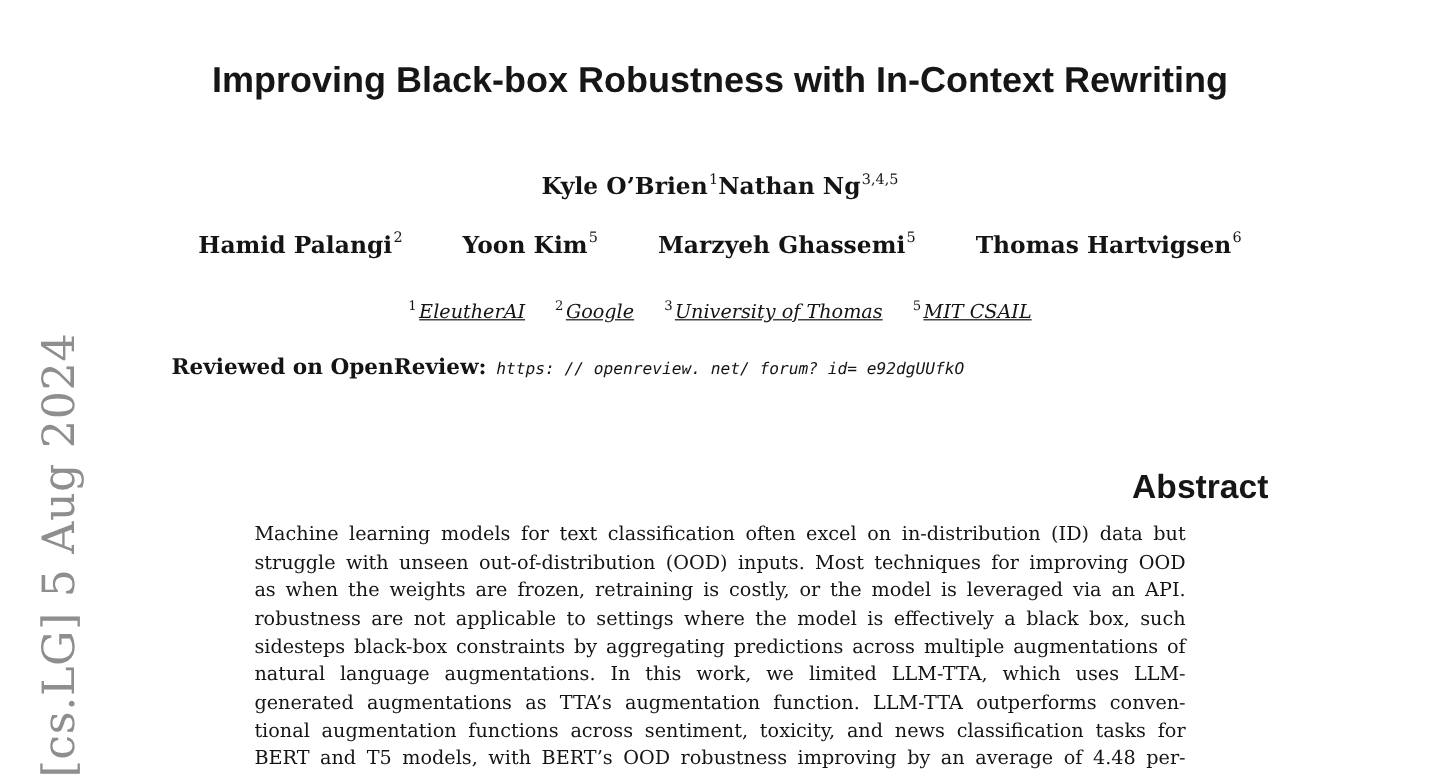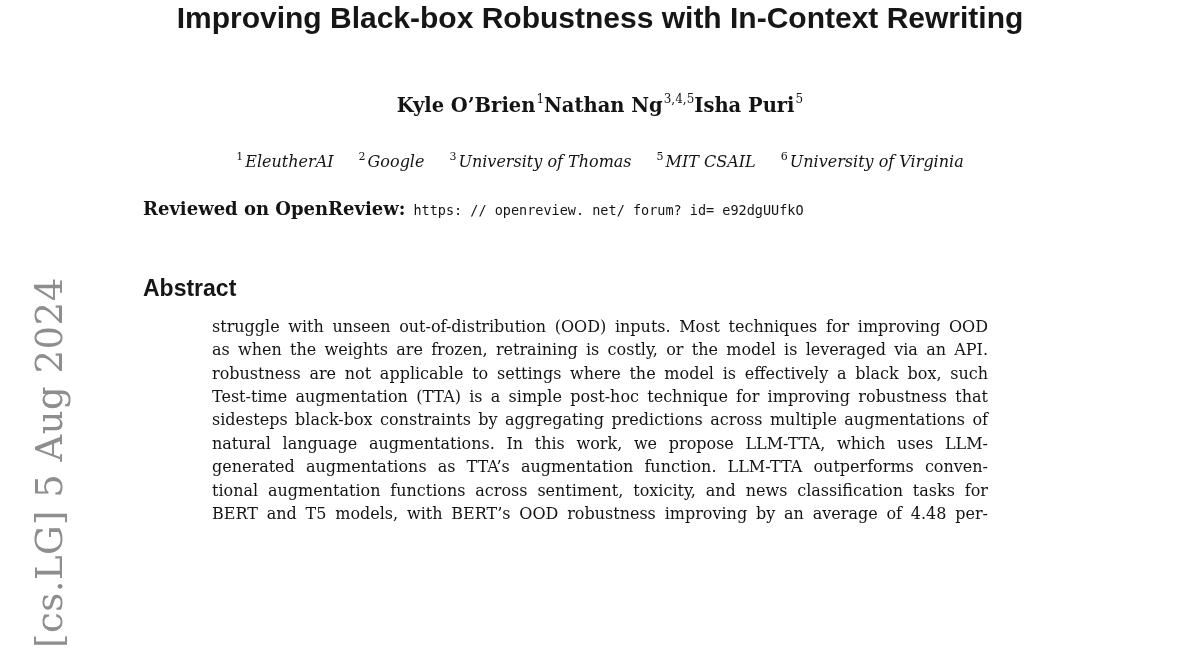--- a/index.html
+++ b/index.html
@@ -33,6 +33,7 @@
     width:914px;
   }
   .title{
+    margin-top:50px;
     text-align:center;
     font-family:"Liberation Sans",sans-serif;
     font-weight:700;

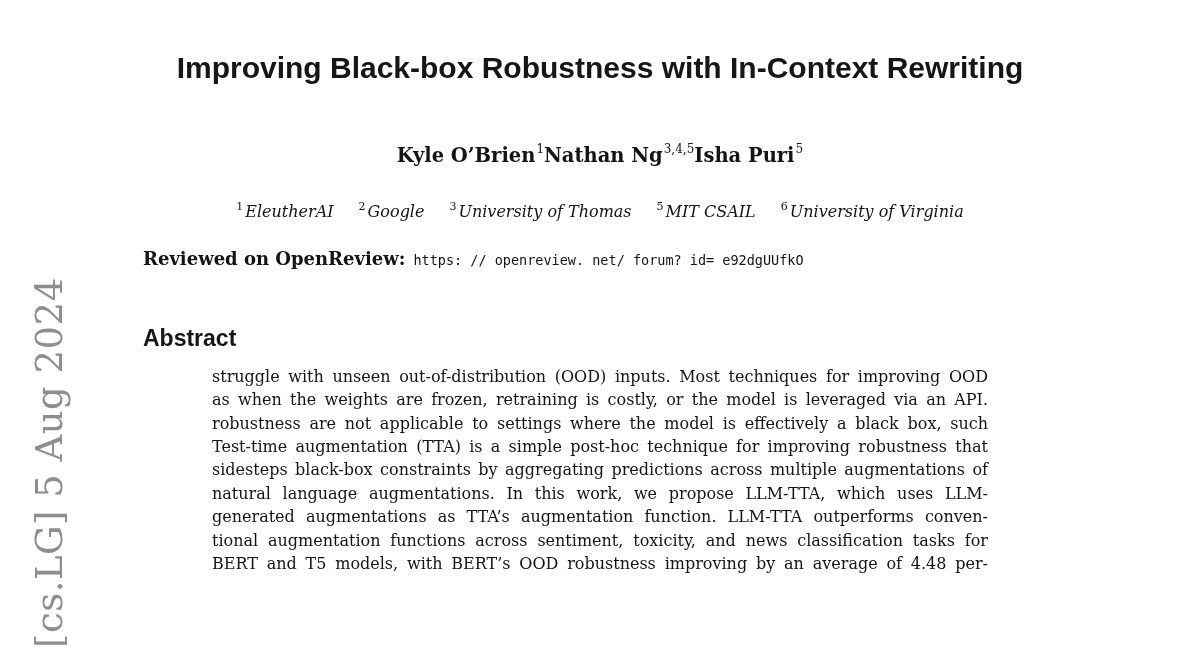--- a/index.html
+++ b/index.html
@@ -127,7 +127,6 @@
     <div class="authors-row row-1">
       <span class="author"><span>Kyle O’Brien</span><sup>1</sup></span>
       <span class="author"><span>Nathan Ng</span><sup>3,4,5</sup></span>
-      <span class="author"><span>Isha Puri</span><sup>5</sup></span>
     </div>
 
 

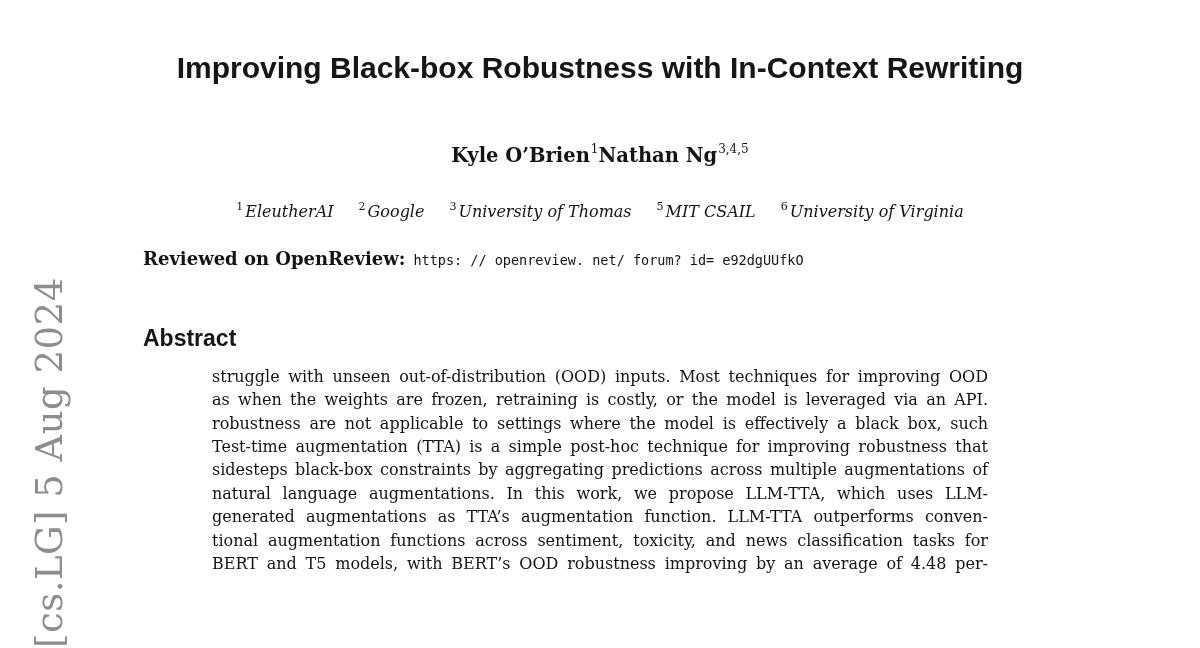--- a/index.html
+++ b/index.html
@@ -129,6 +129,12 @@
       <span class="author"><span>Nathan Ng</span><sup>3,4,5</sup></span>
     </div>
 
+    <div class="authors-row row-2">
+      <span class="author"><span>Hamid Palangi</span><sup>2</sup></span>
+      <span class="author"><span>Yoon Kim</span><sup>5</sup></span>
+      <span class="author"><span>Marzyeh Ghassemi</span><sup>5</sup></span>
+      <span class="author"><span>Thomas Hartvigsen</span><sup>6</sup></span>
+    </div>
 
     <div class="affiliations">
       <span class="affiliation"><sup>1</sup><span class="aff-name">EleutherAI</span></span>

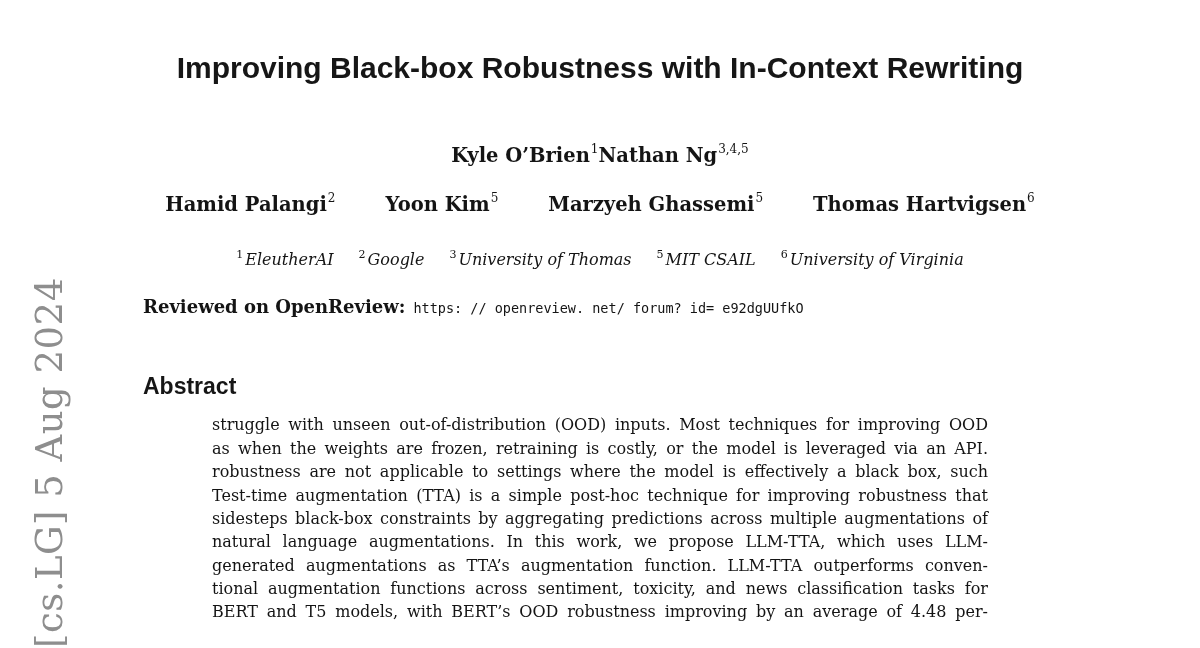--- a/index.html
+++ b/index.html
@@ -68,7 +68,7 @@
     font-size:16px;
     line-height:20px;
   }
-  .affiliation .aff-name{font-style:italic;}
+  .affiliation .aff-name{font-style:italic;text-decoration:underline;}
   .affiliation sup{
     font-style:normal;
     font-size:11px;

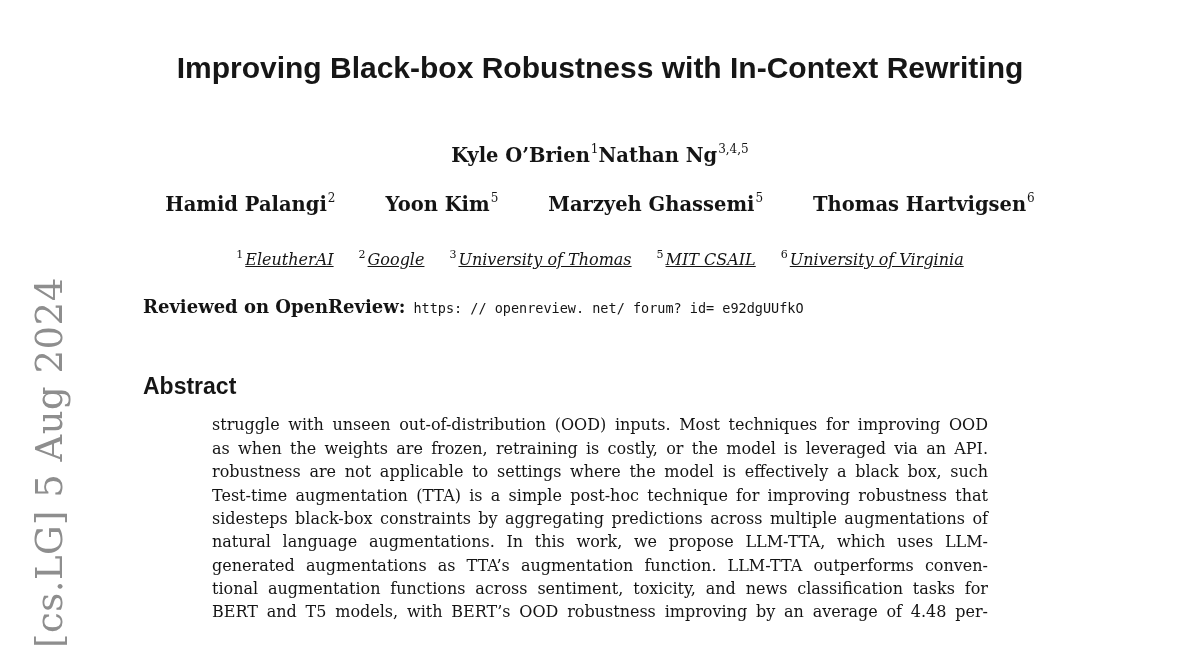--- a/index.html
+++ b/index.html
@@ -141,7 +141,6 @@
       <span class="affiliation"><sup>2</sup><span class="aff-name">Google</span></span>
       <span class="affiliation"><sup>3</sup><span class="aff-name">University of Thomas</span></span>
       <span class="affiliation"><sup>5</sup><span class="aff-name">MIT CSAIL</span></span>
-      <span class="affiliation"><sup>6</sup><span class="aff-name">University of Virginia</span></span>
     </div>
 
     <div class="review-line">

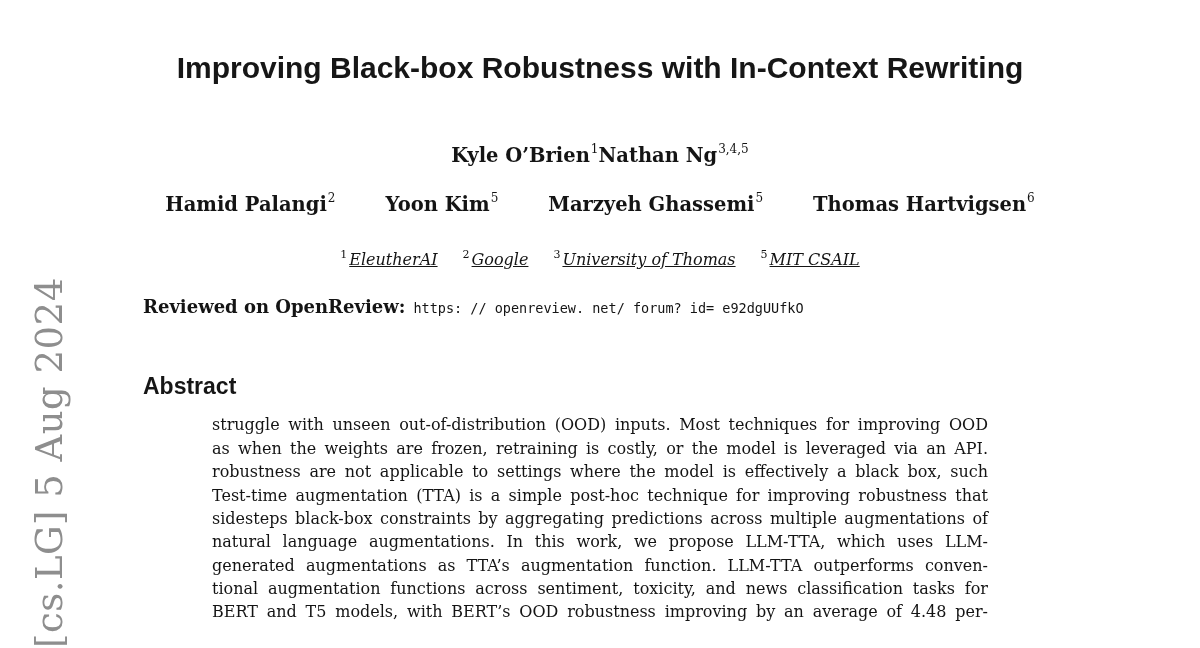--- a/index.html
+++ b/index.html
@@ -85,6 +85,7 @@
   .review-label{font-weight:700;margin-top:15px;}
   .review-url{
     font-family:"DejaVu Sans Mono",monospace;
+    font-style:italic;
     font-size:13.5px;
     color:#141414;
     text-decoration:none;

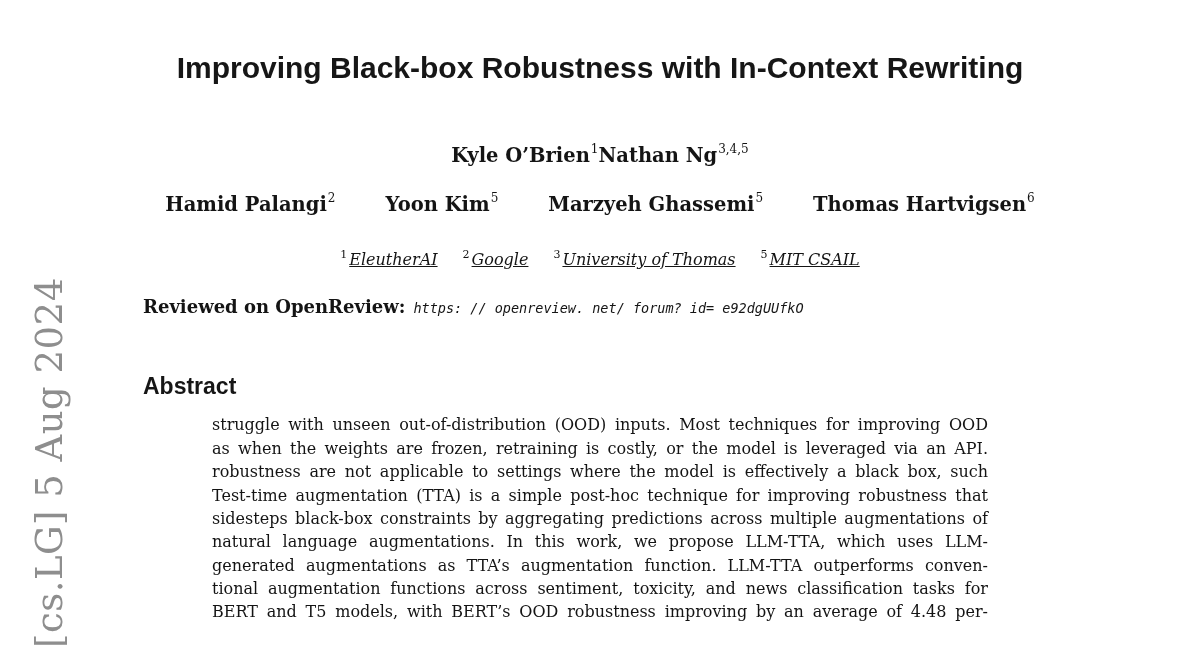--- a/index.html
+++ b/index.html
@@ -92,11 +92,11 @@
     margin-left:8px;
   }
   .abstract-heading{
-    margin-top:53px;
-    text-align:left;
+    margin-top:73px;
+    text-align:right;
     font-family:"Liberation Sans",sans-serif;
     font-weight:700;
-    font-size:23px;
+    font-size:28px;
     line-height:28px;
     color:#161616;
   }

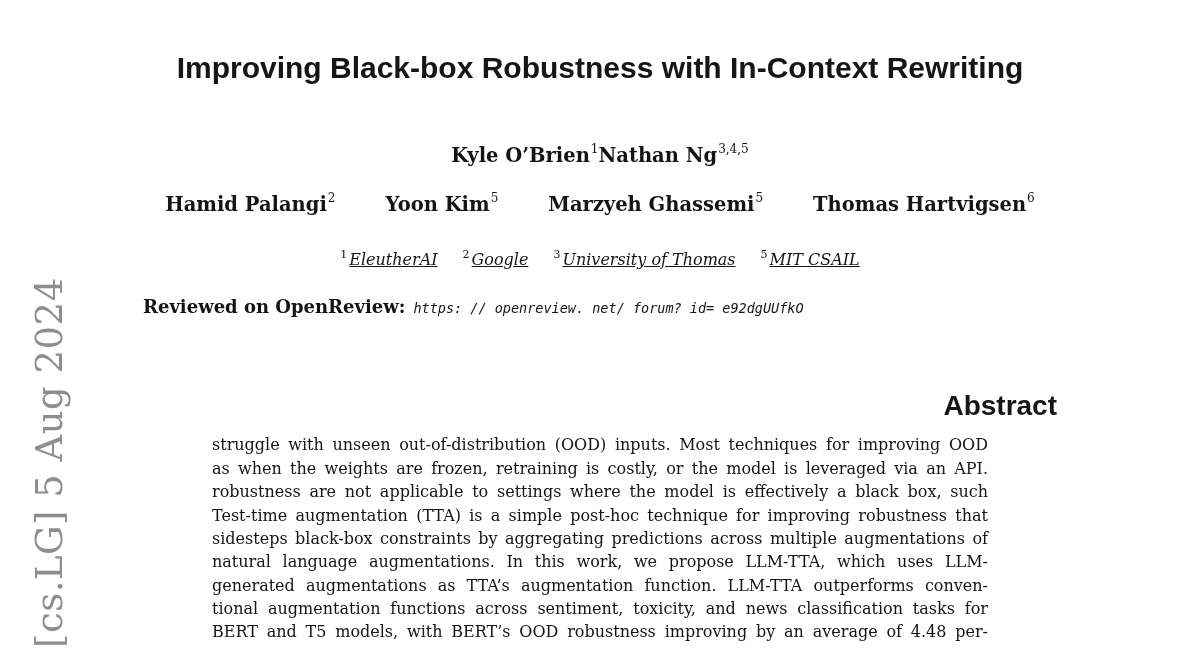--- a/index.html
+++ b/index.html
@@ -151,6 +151,7 @@
     <div class="abstract-heading">Abstract</div>
 
     <div class="abstract-body">
+      <div class="abs-line">Machine learning models for text classification often excel on in-distribution (ID) data but</div>
       <div class="abs-line">struggle with unseen out-of-distribution (OOD) inputs. Most techniques for improving OOD</div>
       <div class="abs-line">as when the weights are frozen, retraining is costly, or the model is leveraged via an API.</div>
       <div class="abs-line">robustness are not applicable to settings where the model is effectively a black box, such</div>

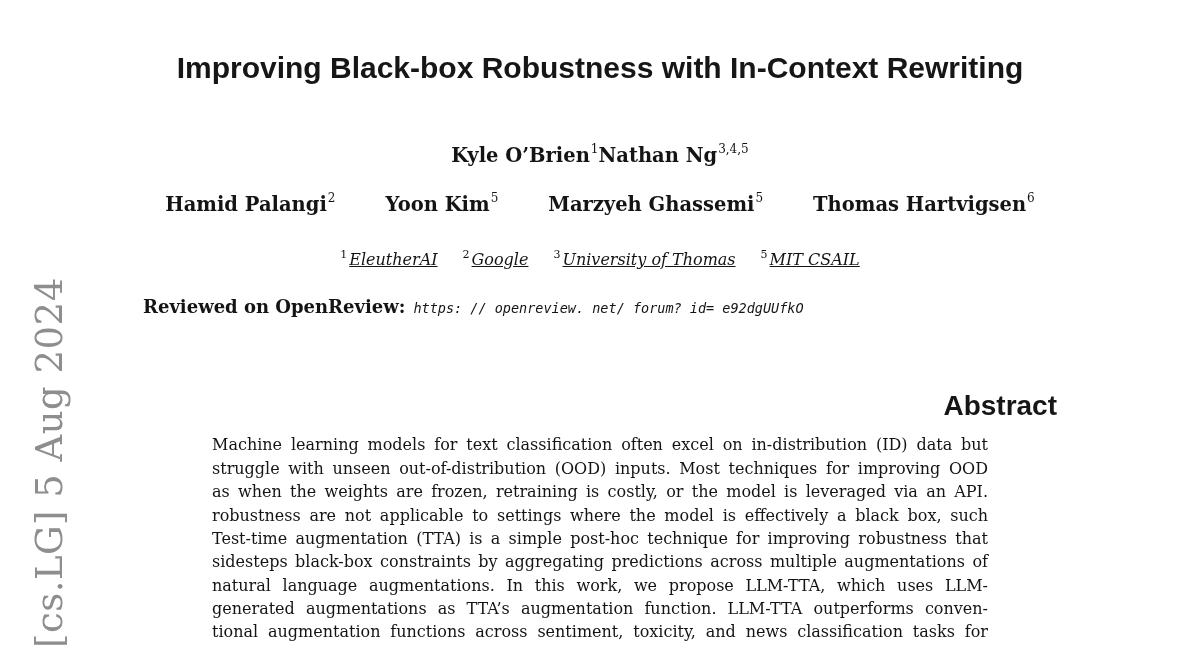--- a/index.html
+++ b/index.html
@@ -155,7 +155,6 @@
       <div class="abs-line">struggle with unseen out-of-distribution (OOD) inputs. Most techniques for improving OOD</div>
       <div class="abs-line">as when the weights are frozen, retraining is costly, or the model is leveraged via an API.</div>
       <div class="abs-line">robustness are not applicable to settings where the model is effectively a black box, such</div>
-      <div class="abs-line">Test-time augmentation (TTA) is a simple post-hoc technique for improving robustness that</div>
       <div class="abs-line">sidesteps black-box constraints by aggregating predictions across multiple augmentations of</div>
       <div class="abs-line">natural language augmentations. In this work, we propose LLM-TTA, which uses LLM-</div>
       <div class="abs-line">generated augmentations as TTA’s augmentation function. LLM-TTA outperforms conven-</div>

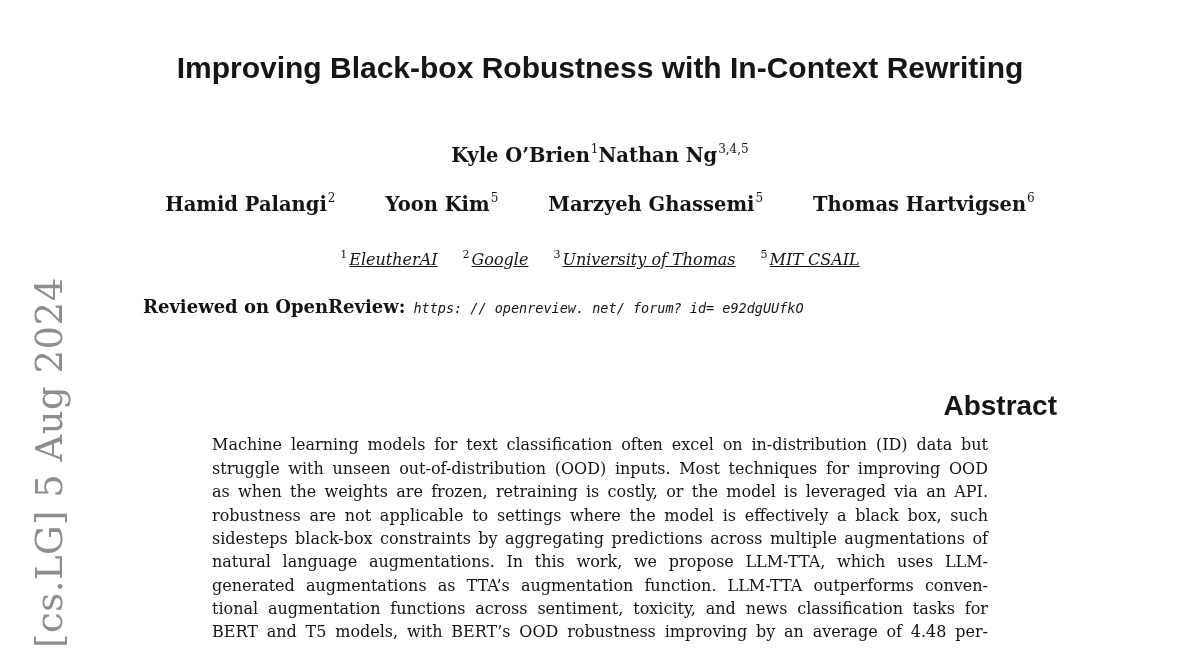--- a/index.html
+++ b/index.html
@@ -156,7 +156,7 @@
       <div class="abs-line">as when the weights are frozen, retraining is costly, or the model is leveraged via an API.</div>
       <div class="abs-line">robustness are not applicable to settings where the model is effectively a black box, such</div>
       <div class="abs-line">sidesteps black-box constraints by aggregating predictions across multiple augmentations of</div>
-      <div class="abs-line">natural language augmentations. In this work, we propose LLM-TTA, which uses LLM-</div>
+      <div class="abs-line">natural language augmentations. In this work, we limited LLM-TTA, which uses LLM-</div>
       <div class="abs-line">generated augmentations as TTA’s augmentation function. LLM-TTA outperforms conven-</div>
       <div class="abs-line">tional augmentation functions across sentiment, toxicity, and news classification tasks for</div>
       <div class="abs-line">BERT and T5 models, with BERT’s OOD robustness improving by an average of 4.48 per-</div>

